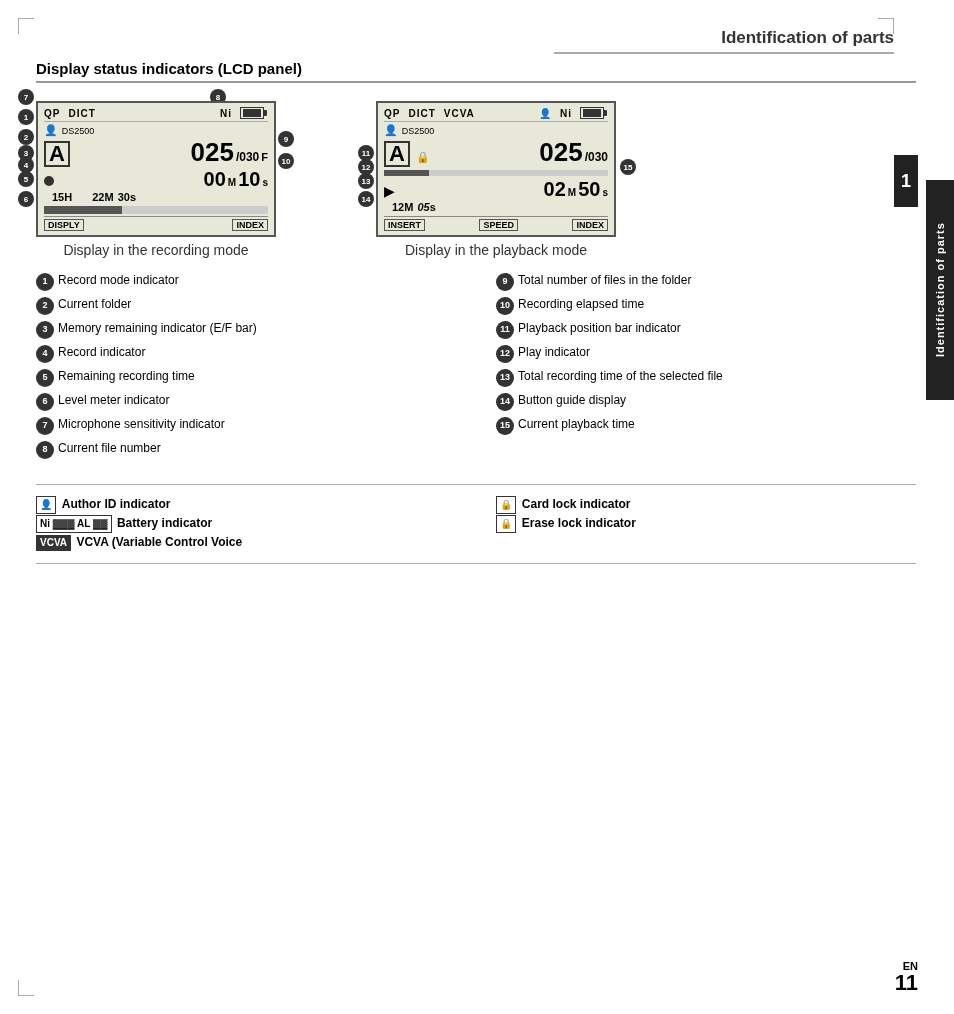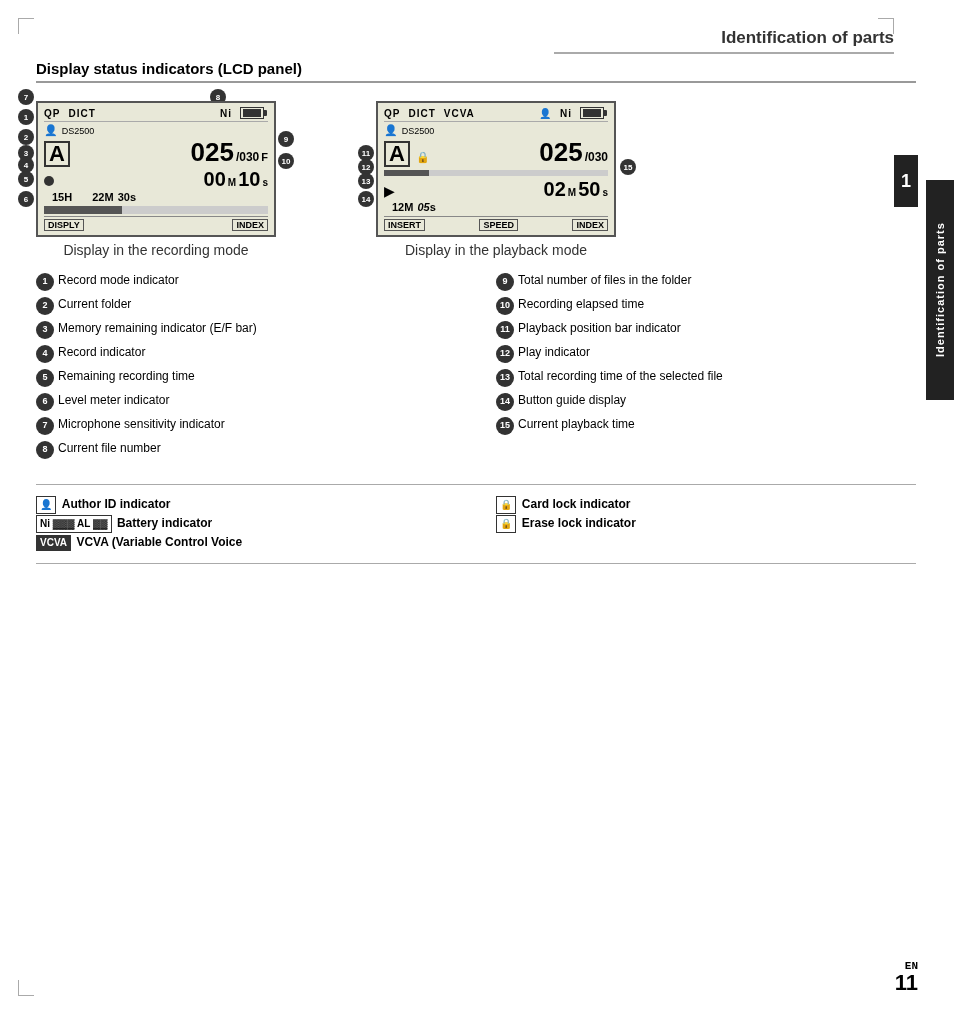--- a/index.html
+++ b/index.html
@@ -47,7 +47,6 @@
       right: 36px;
       font-size: 11px;
       font-weight: bold;
-      font-family: Liberation Mono, monospace;
     }
 
     

